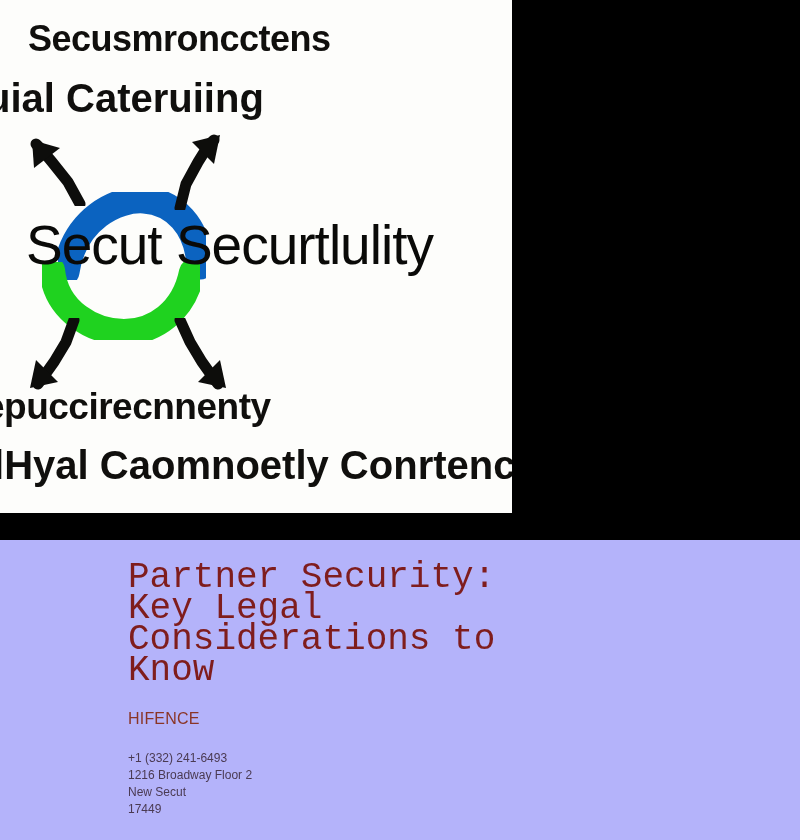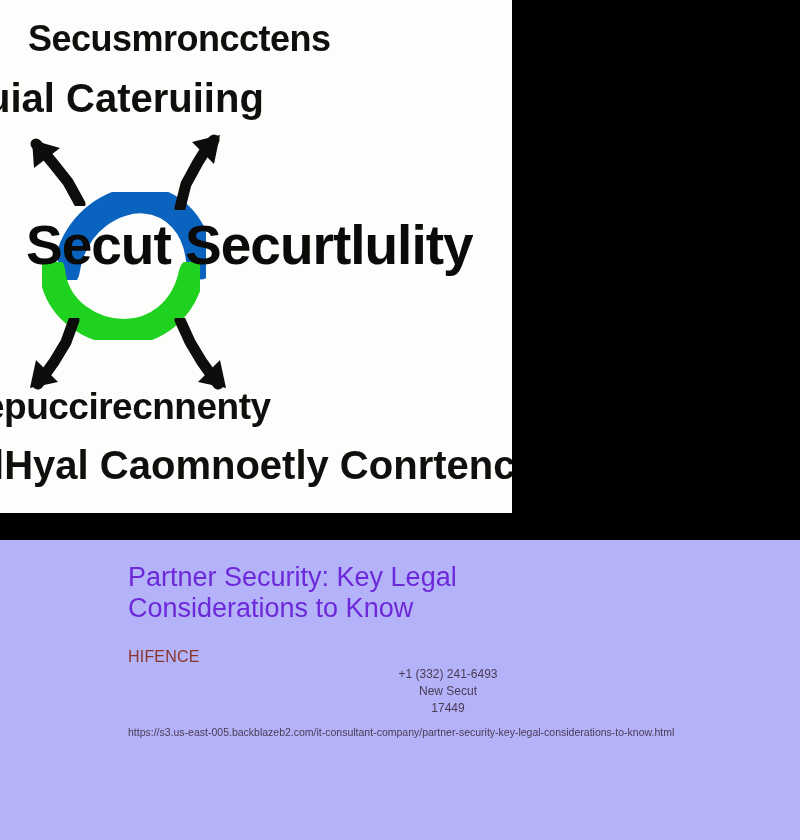--- a/index.html
+++ b/index.html
@@ -82,7 +82,7 @@
     left: 26px;
     top: 213px;
     font-size: 55px;
-    font-weight: bold;
+    font-weight: normal;
     color: #0a0a08;
     white-space: nowrap;
     letter-spacing: -1px;

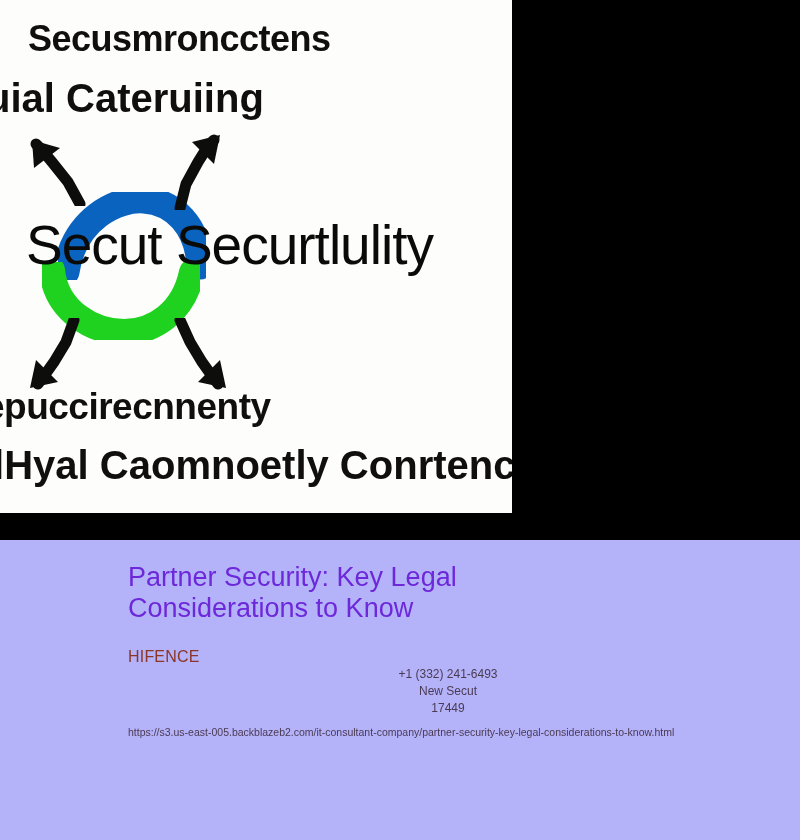--- a/index.html
+++ b/index.html
@@ -135,10 +135,10 @@
   }
 
   .headline {
-    font-family: Liberation Sans, sans-serif;
-    font-size: 27px;
+    font-family: Liberation Mono, monospace;
+    font-size: 36px;
     line-height: 31px;
-    color: #6d28d9;
+    color: #7f1d1d;
     font-weight: normal;
     margin: 0;
     max-width: 405px;

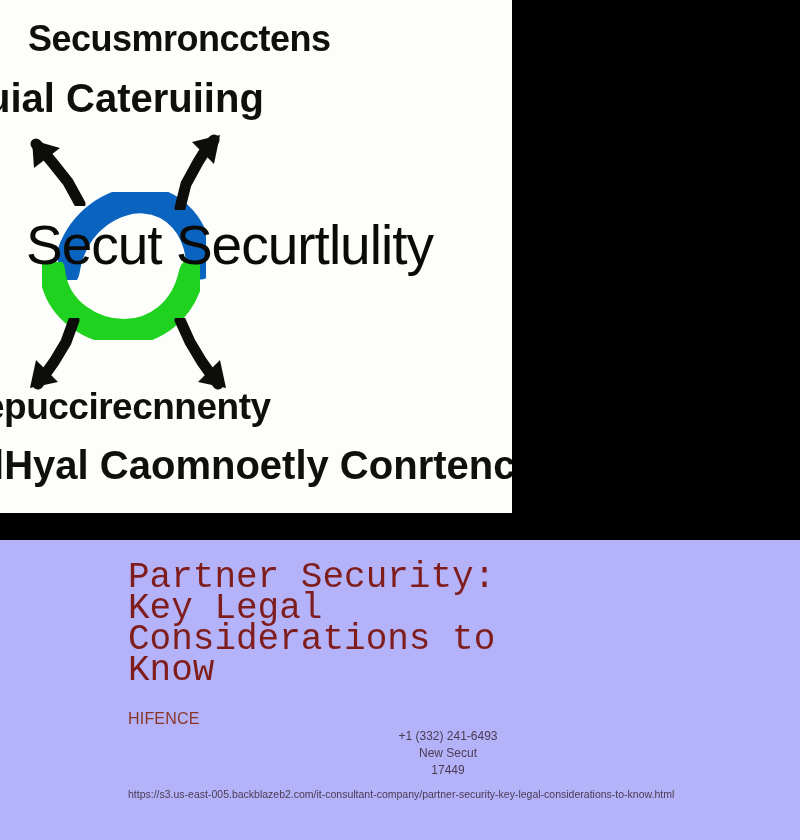--- a/index.html
+++ b/index.html
@@ -153,7 +153,7 @@
   }
 
   .contact-list {
-    text-align: center;
+    margin-top: 22px;
   }
   .contact-line {
     font-family: "Liberation Sans", sans-serif;

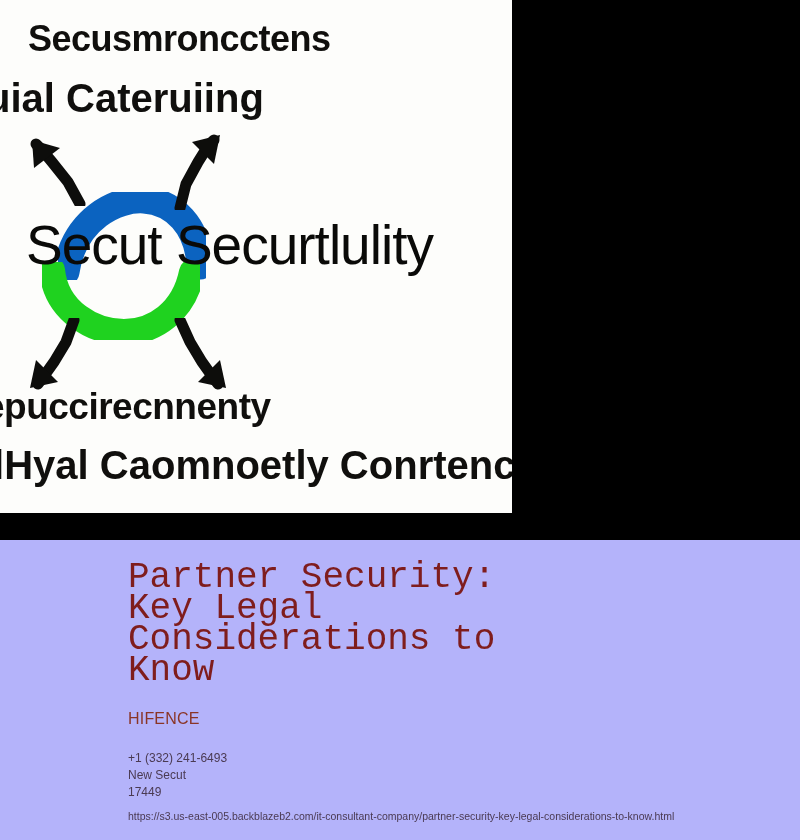--- a/index.html
+++ b/index.html
@@ -230,6 +230,7 @@
 
       <div class="contact-list">
         <div class="contact-line">+1 (332) 241-6493</div>
+        <div class="contact-line">1216 Broadway Floor 2</div>
         <div class="contact-line">New Secut</div>
         <div class="contact-line">17449</div>
       </div>

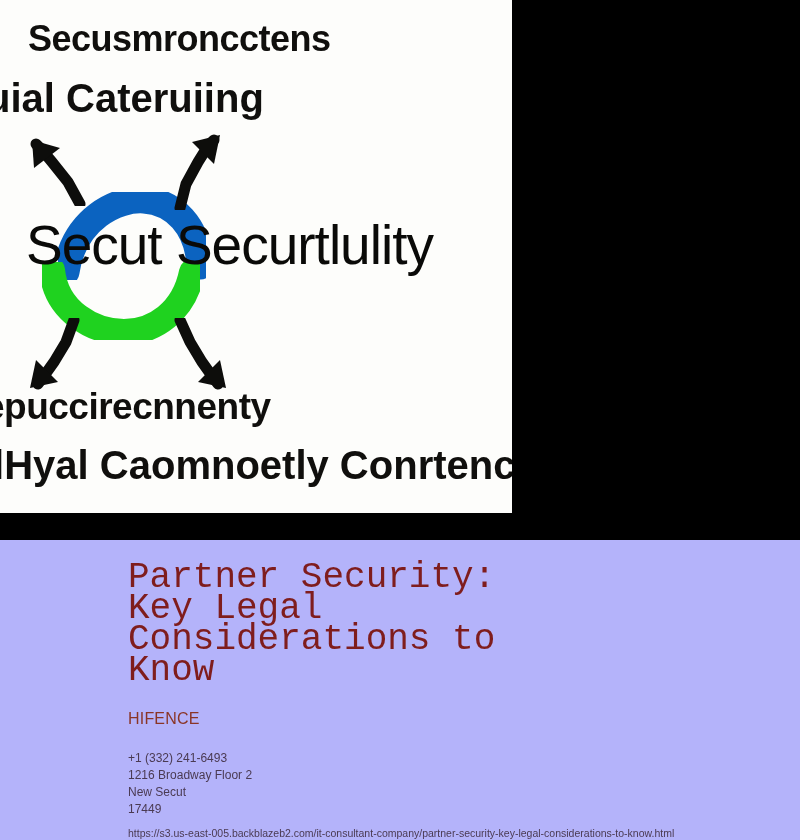--- a/index.html
+++ b/index.html
@@ -235,7 +235,6 @@
         <div class="contact-line">17449</div>
       </div>
 
-      <div class="source-url">https://s3.us-east-005.backblazeb2.com/it-consultant-company/partner-security-key-legal-considerations-to-know.html</div>
 
     </div>
   </div>

